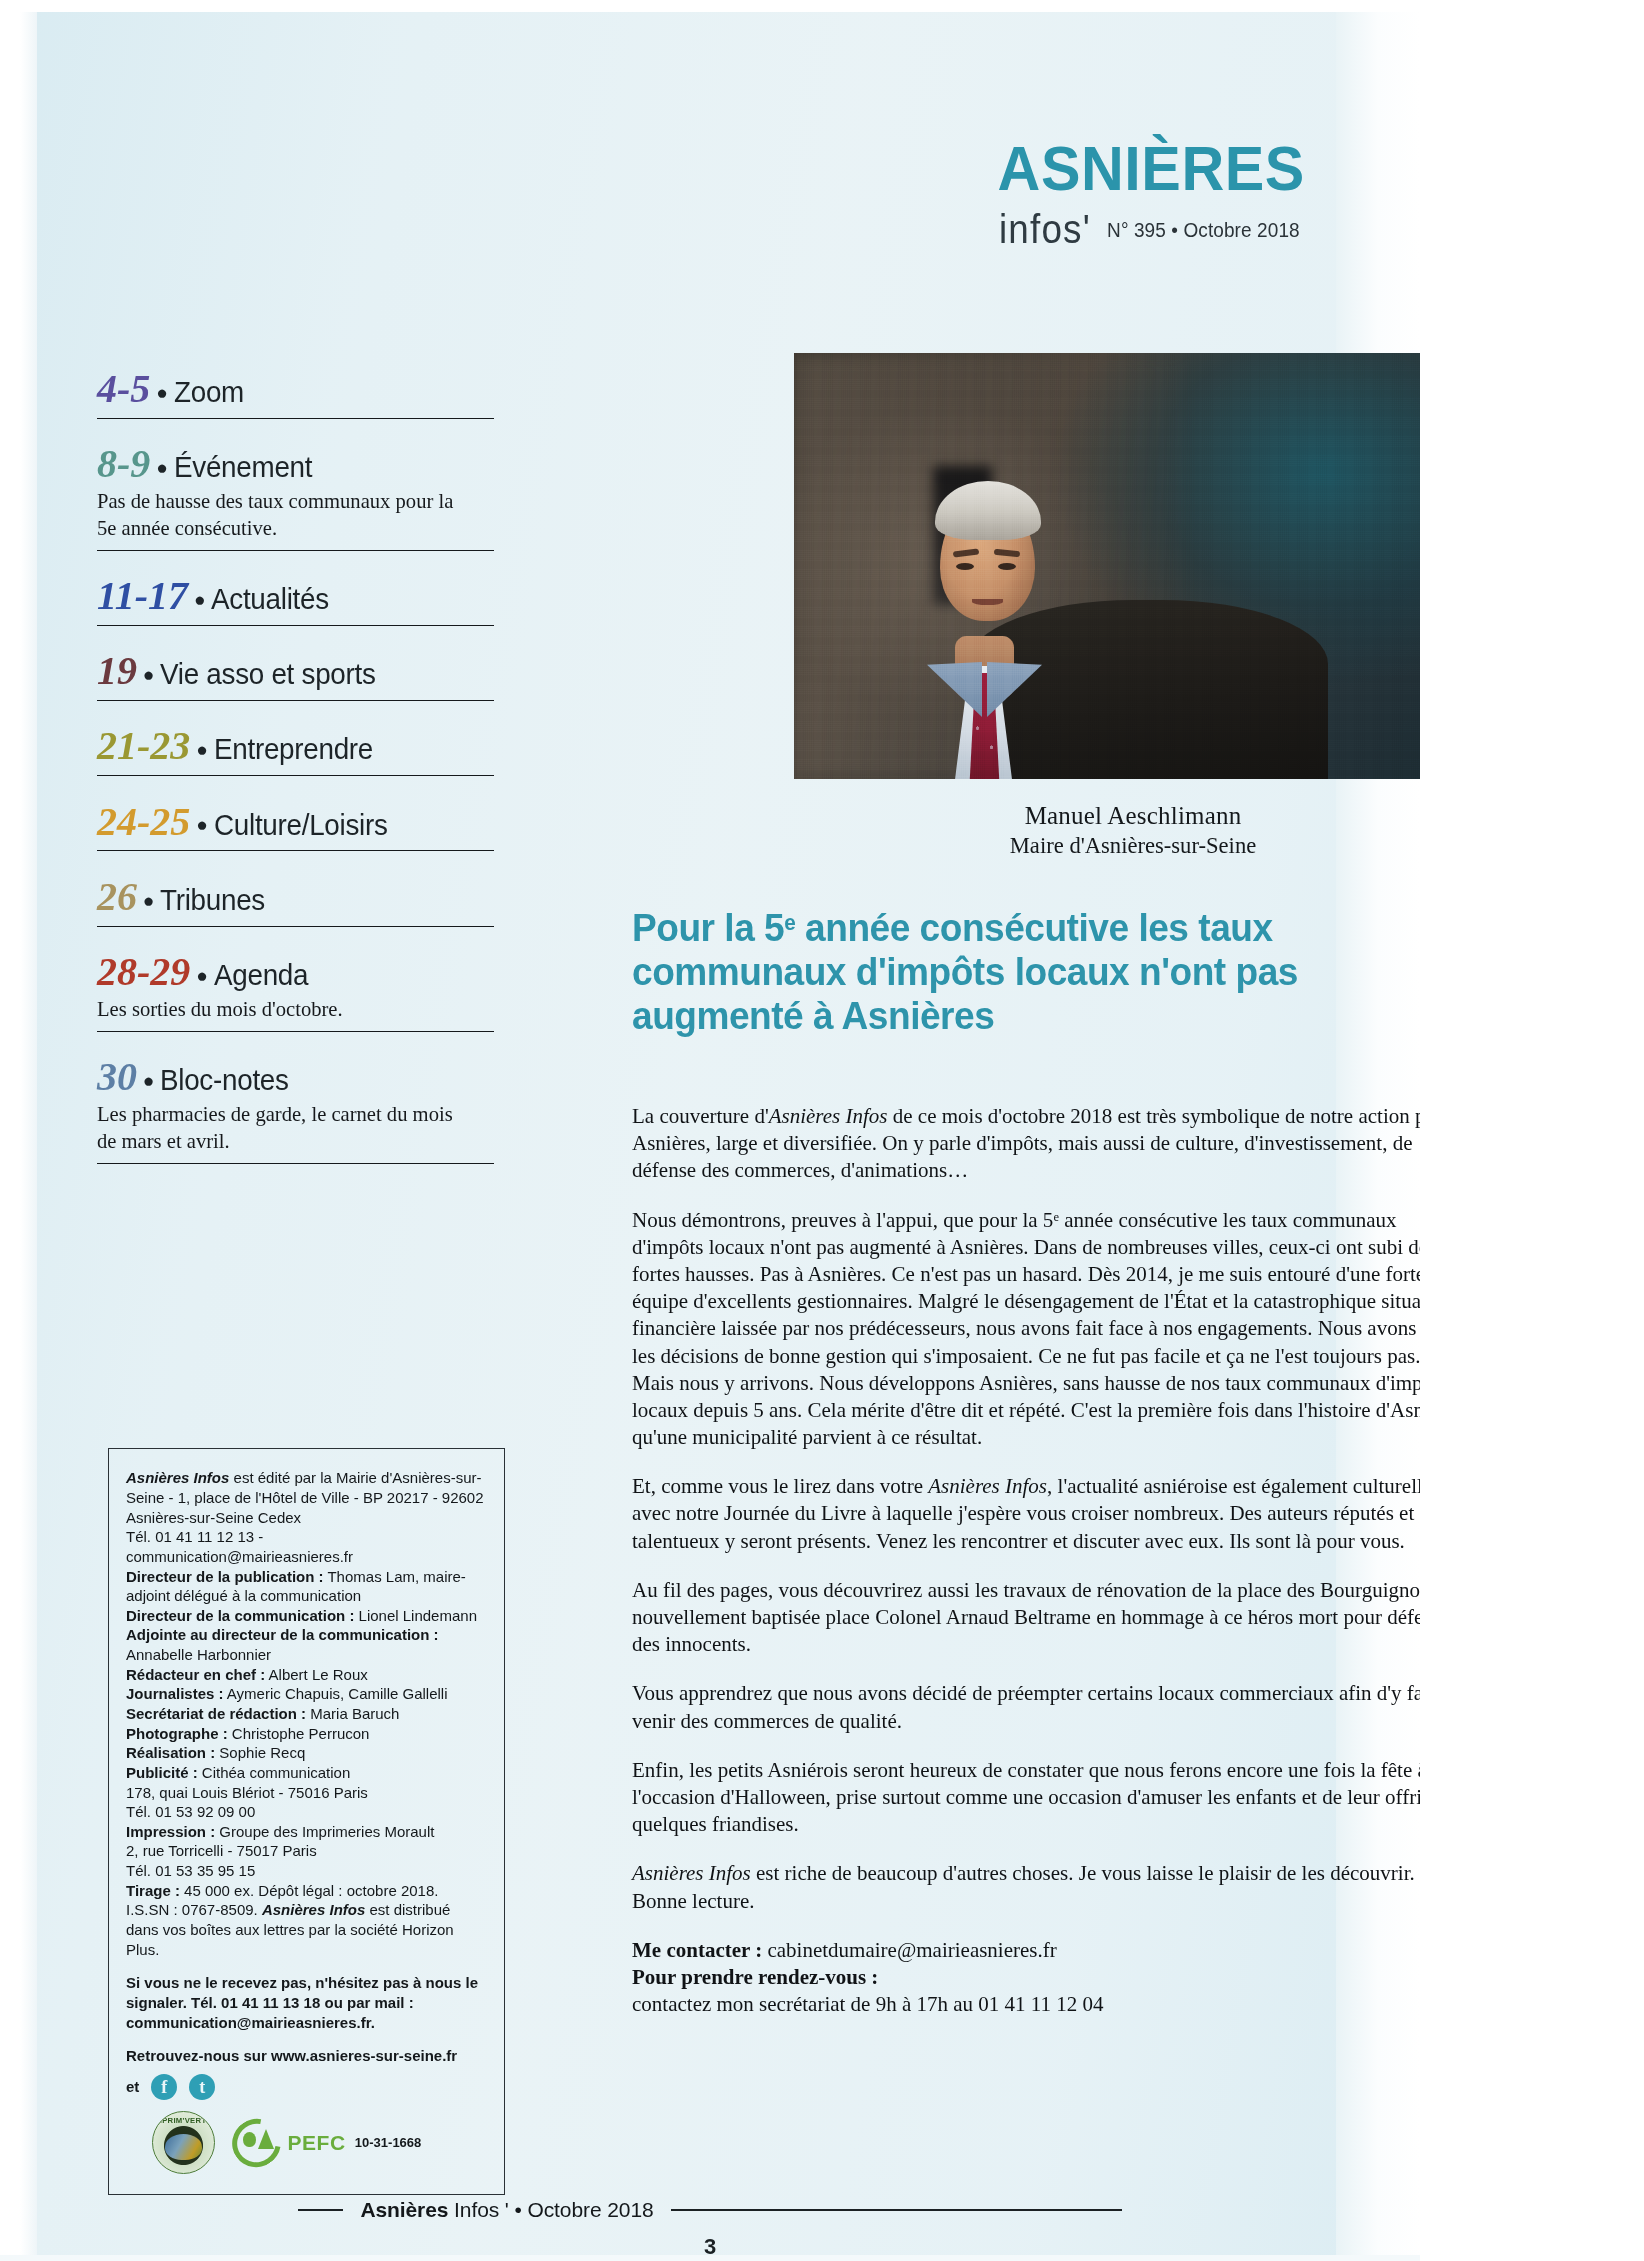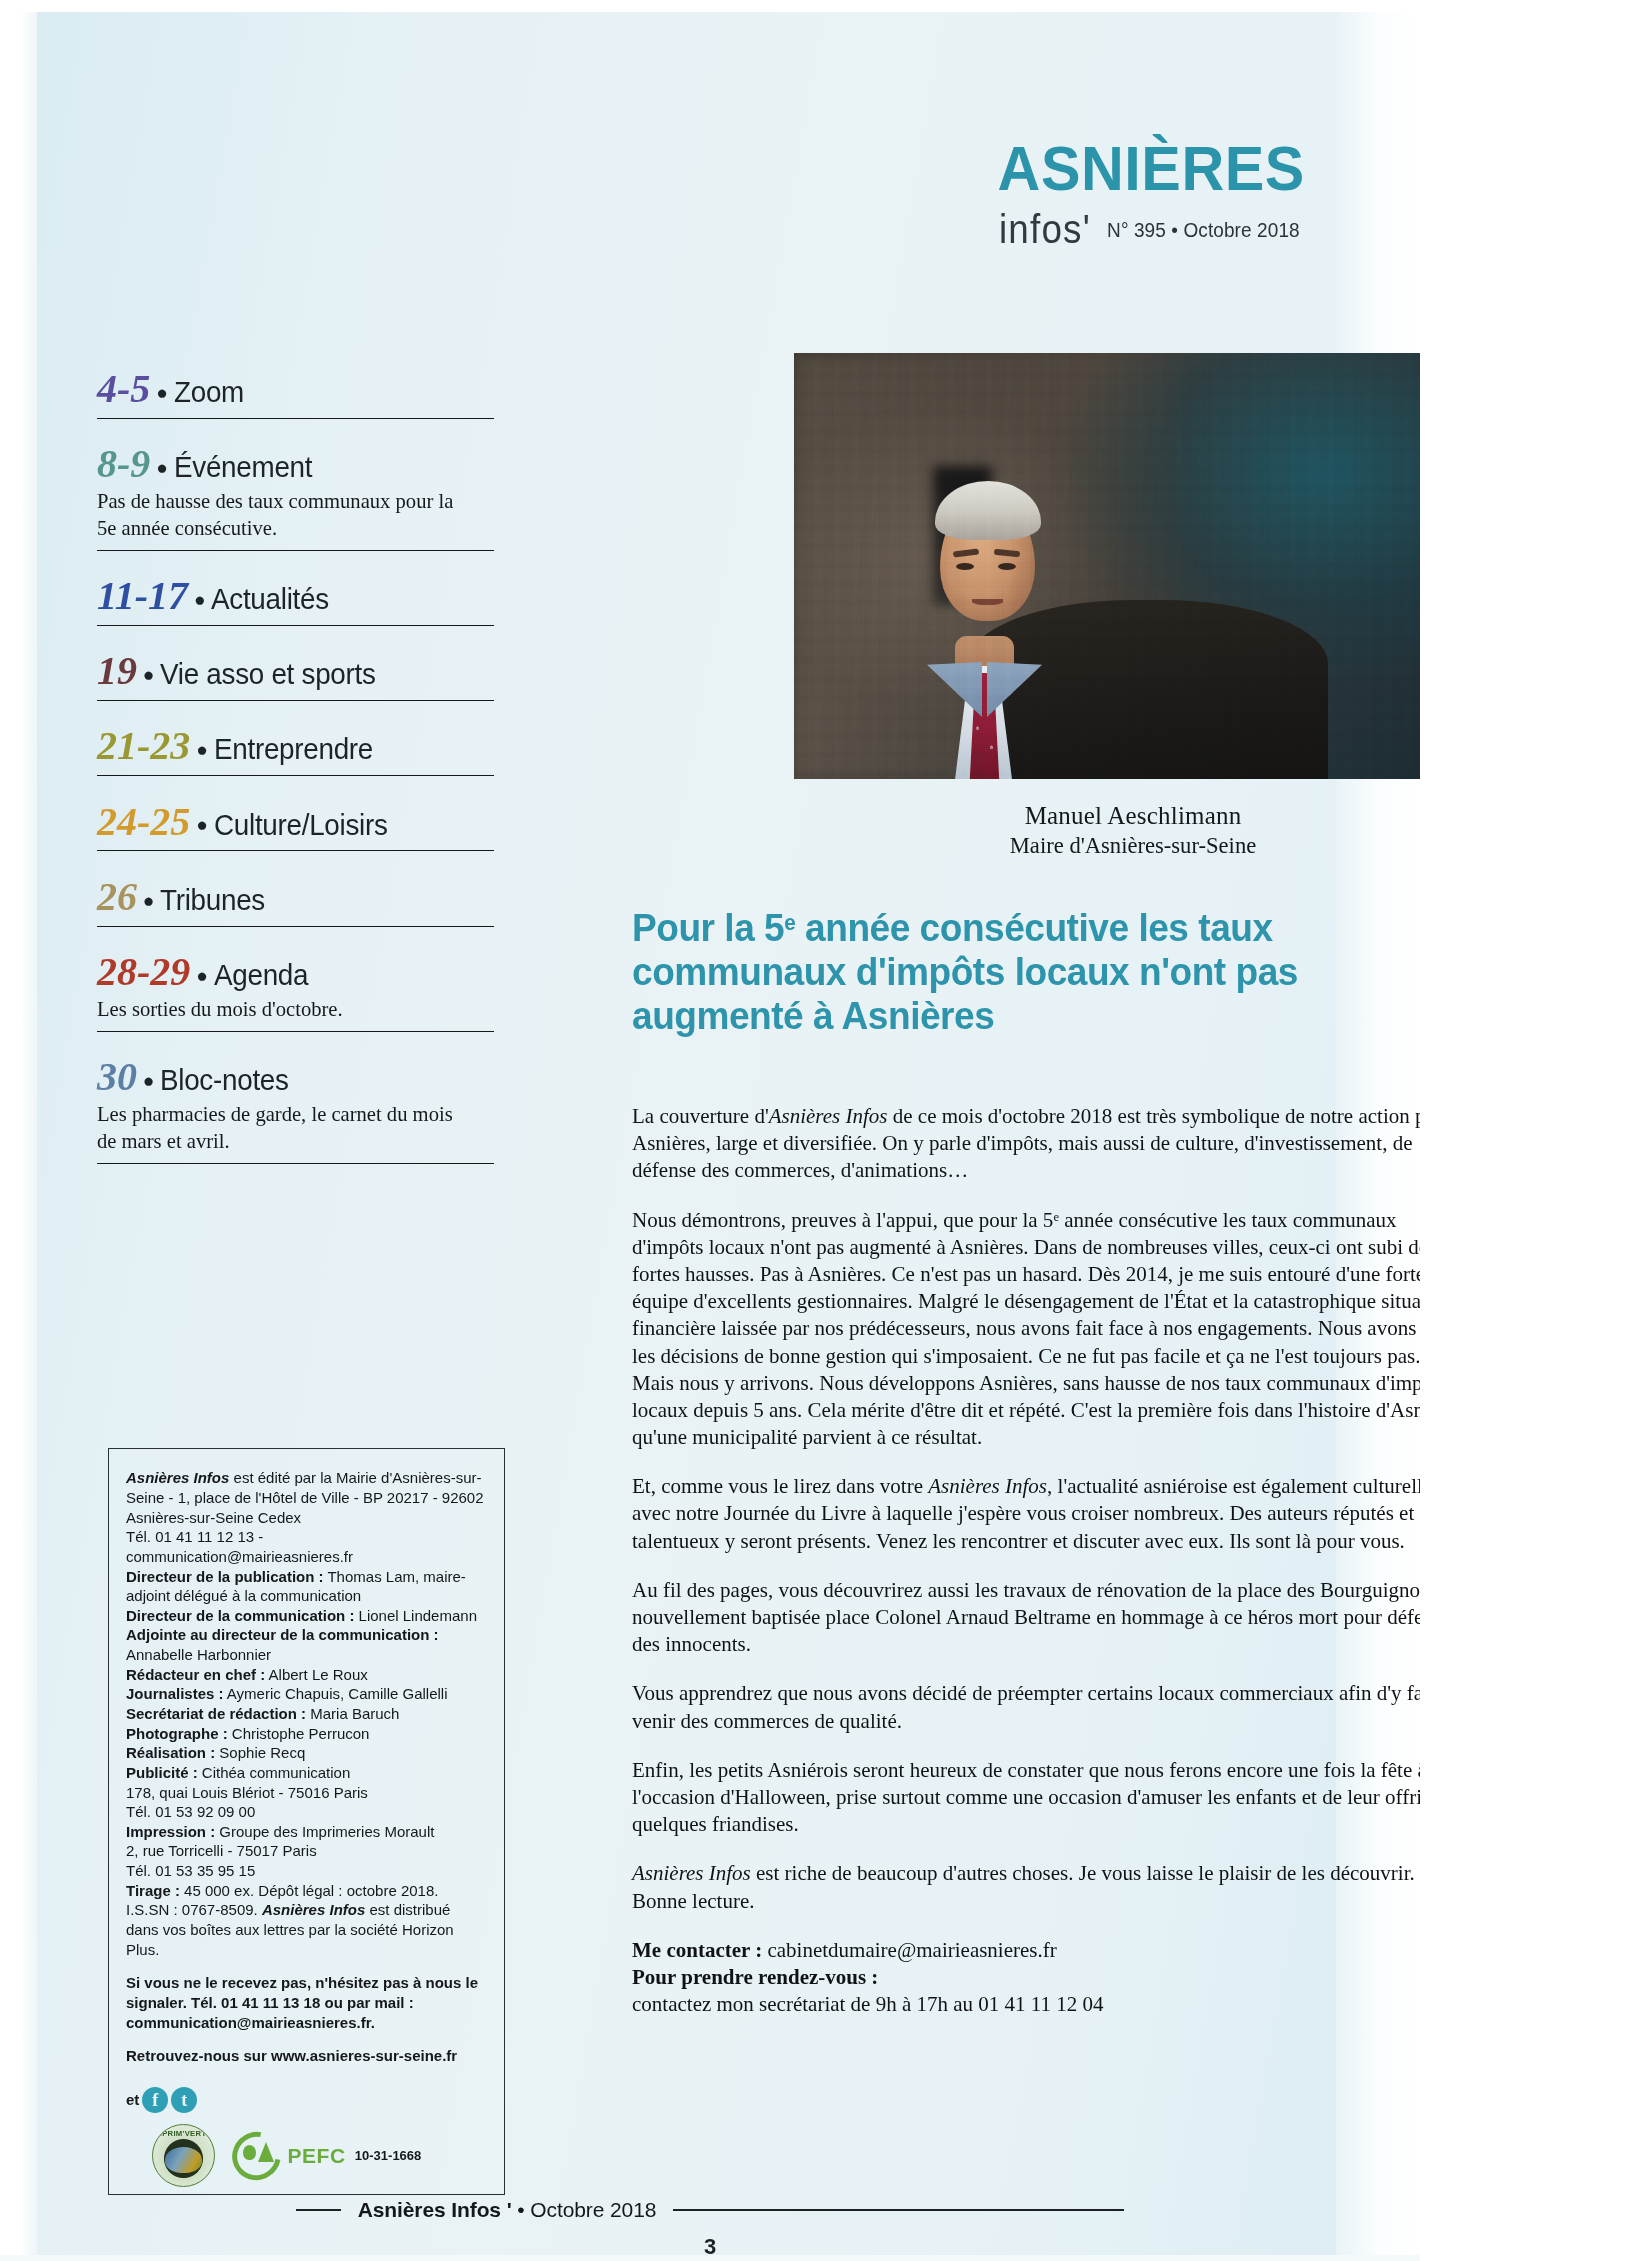--- a/index.html
+++ b/index.html
@@ -156,8 +156,8 @@
   .social-row {
     display: flex;
     align-items: center;
-    gap: 3px;
-    margin-top: 21px;
+    gap: 12px;
+    margin-top: 8px;
   }
   .social-label { font-size: 15px; font-weight: 700; }
   .sicon {

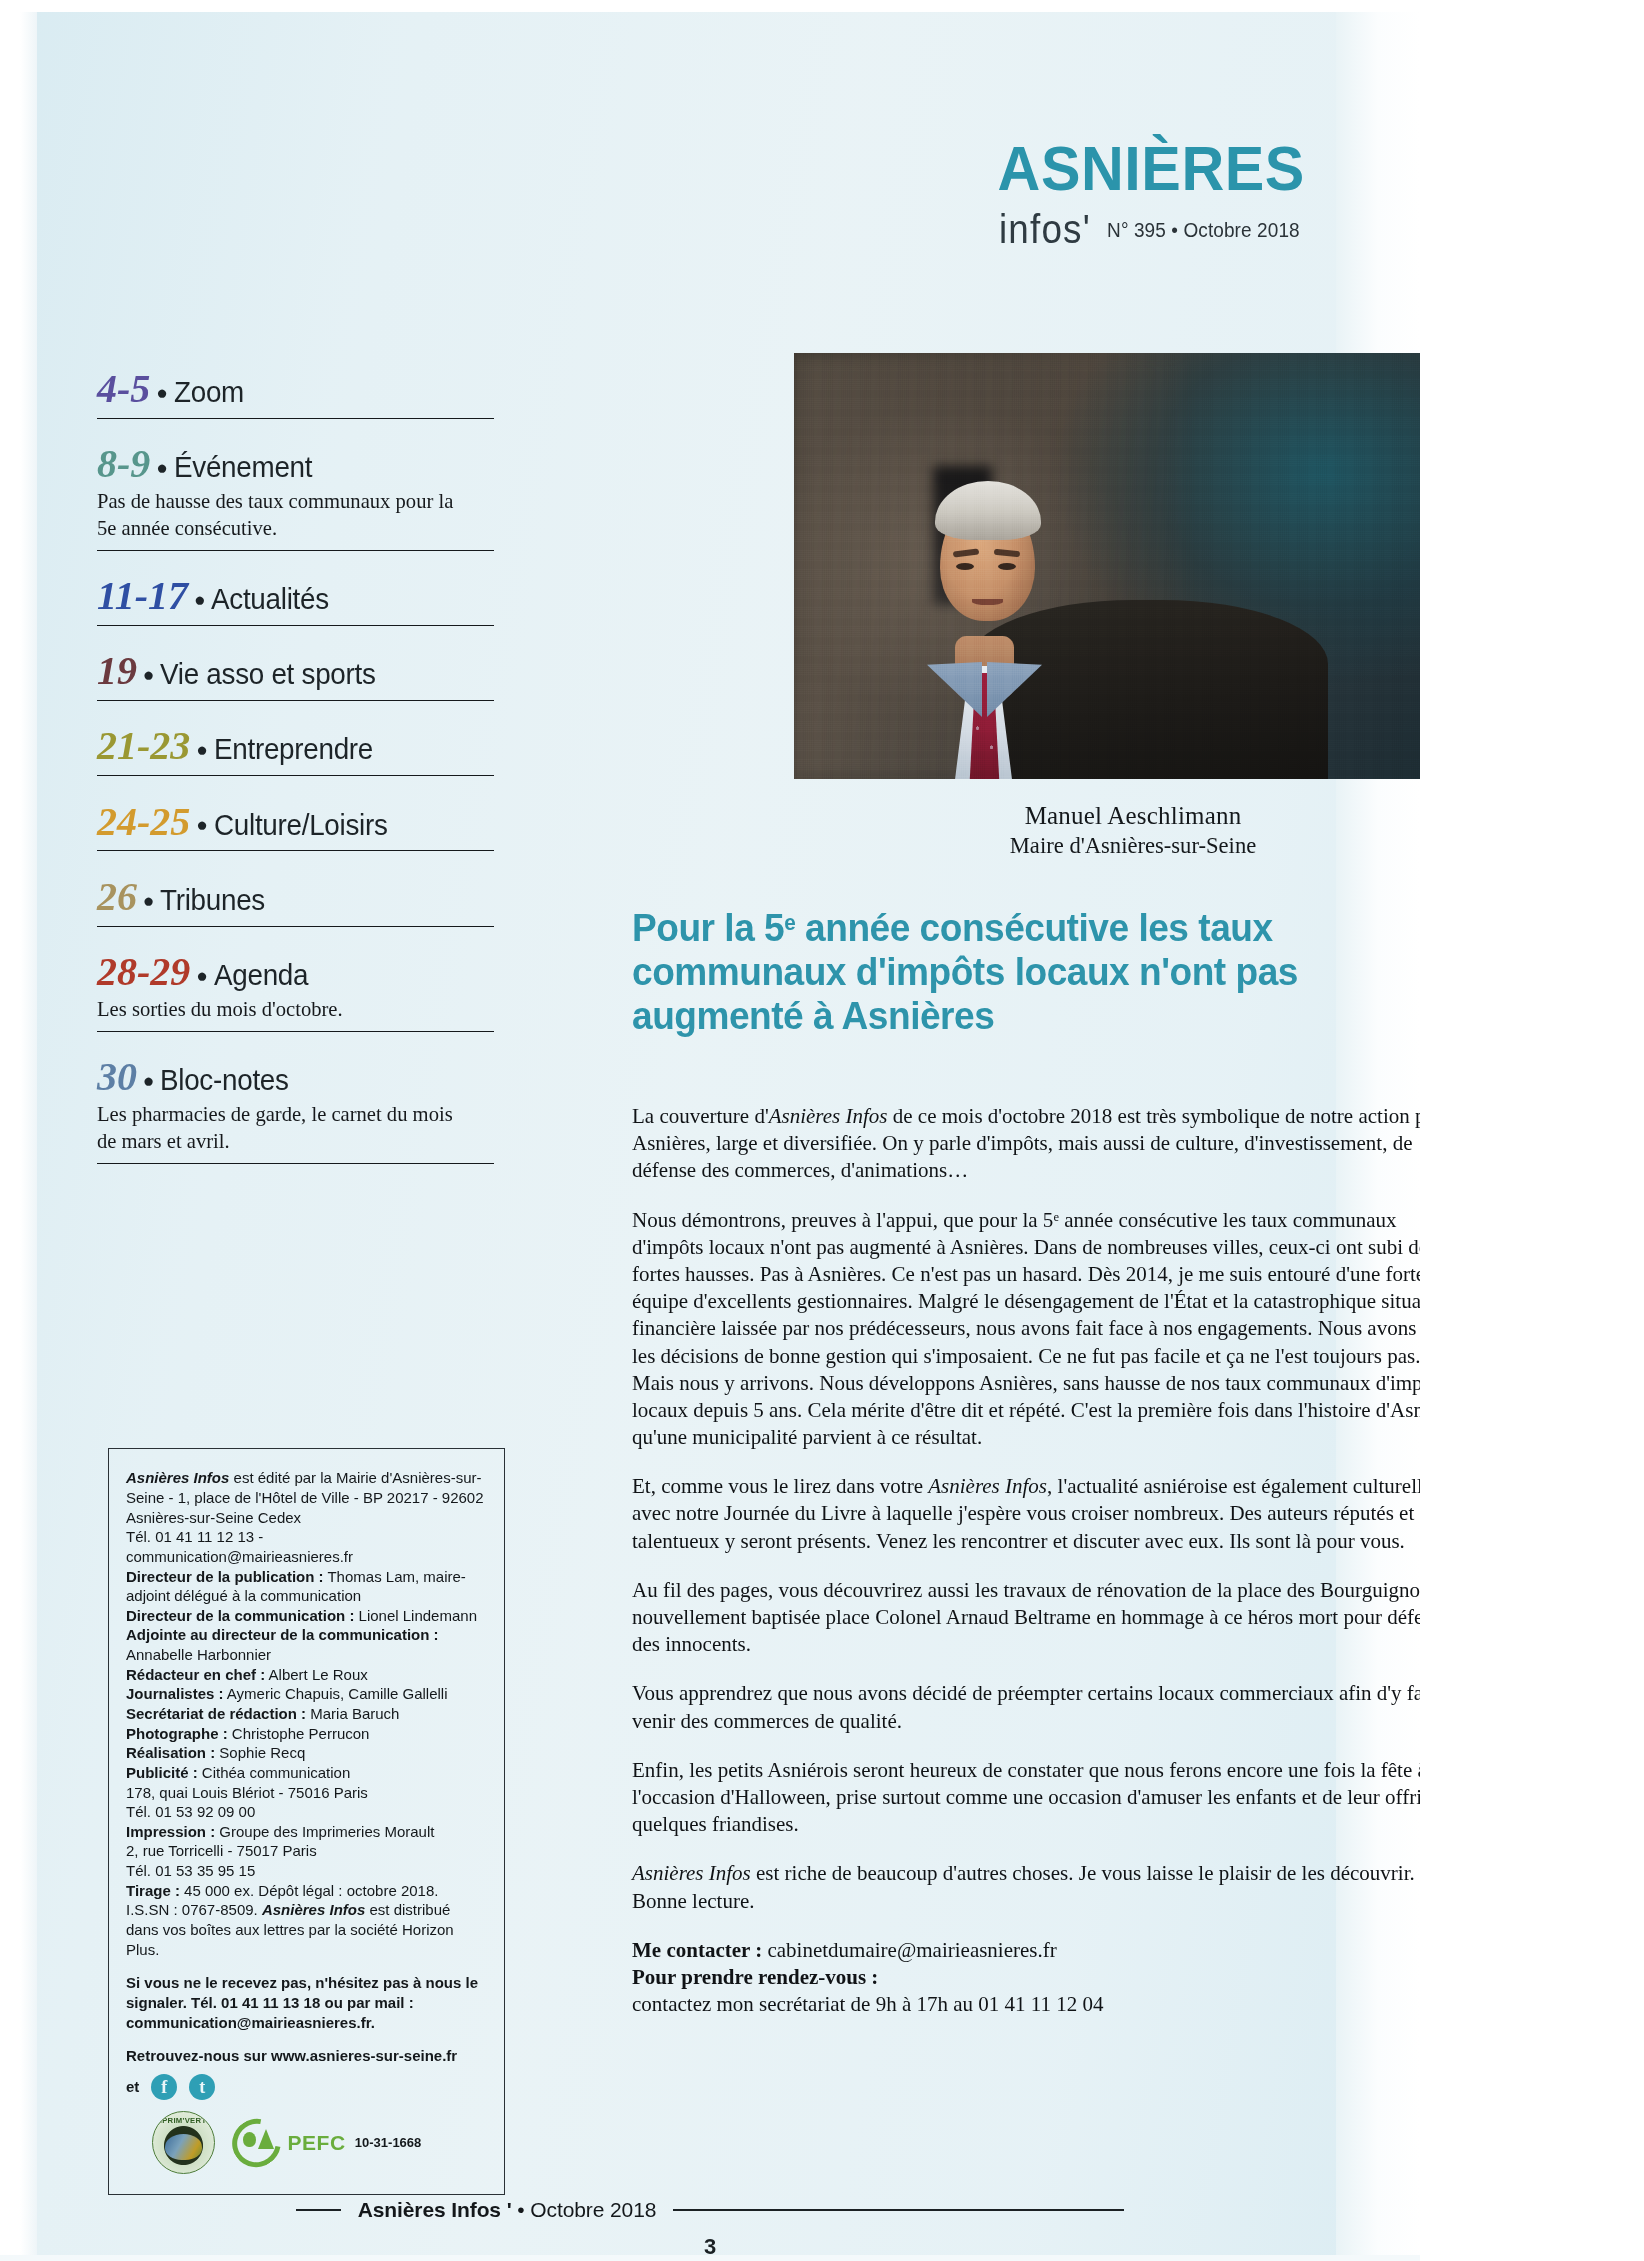--- a/index.html
+++ b/index.html
@@ -434,7 +434,7 @@
     letter-spacing: -0.1px;
   }
   .foot-text .fb { font-weight: 700; }
-  .foot-text .fl { font-weight: 700; }
+  .foot-text .fl { font-weight: 400; }
   .page-no {
     position: absolute;
     left: 0; right: 0;

